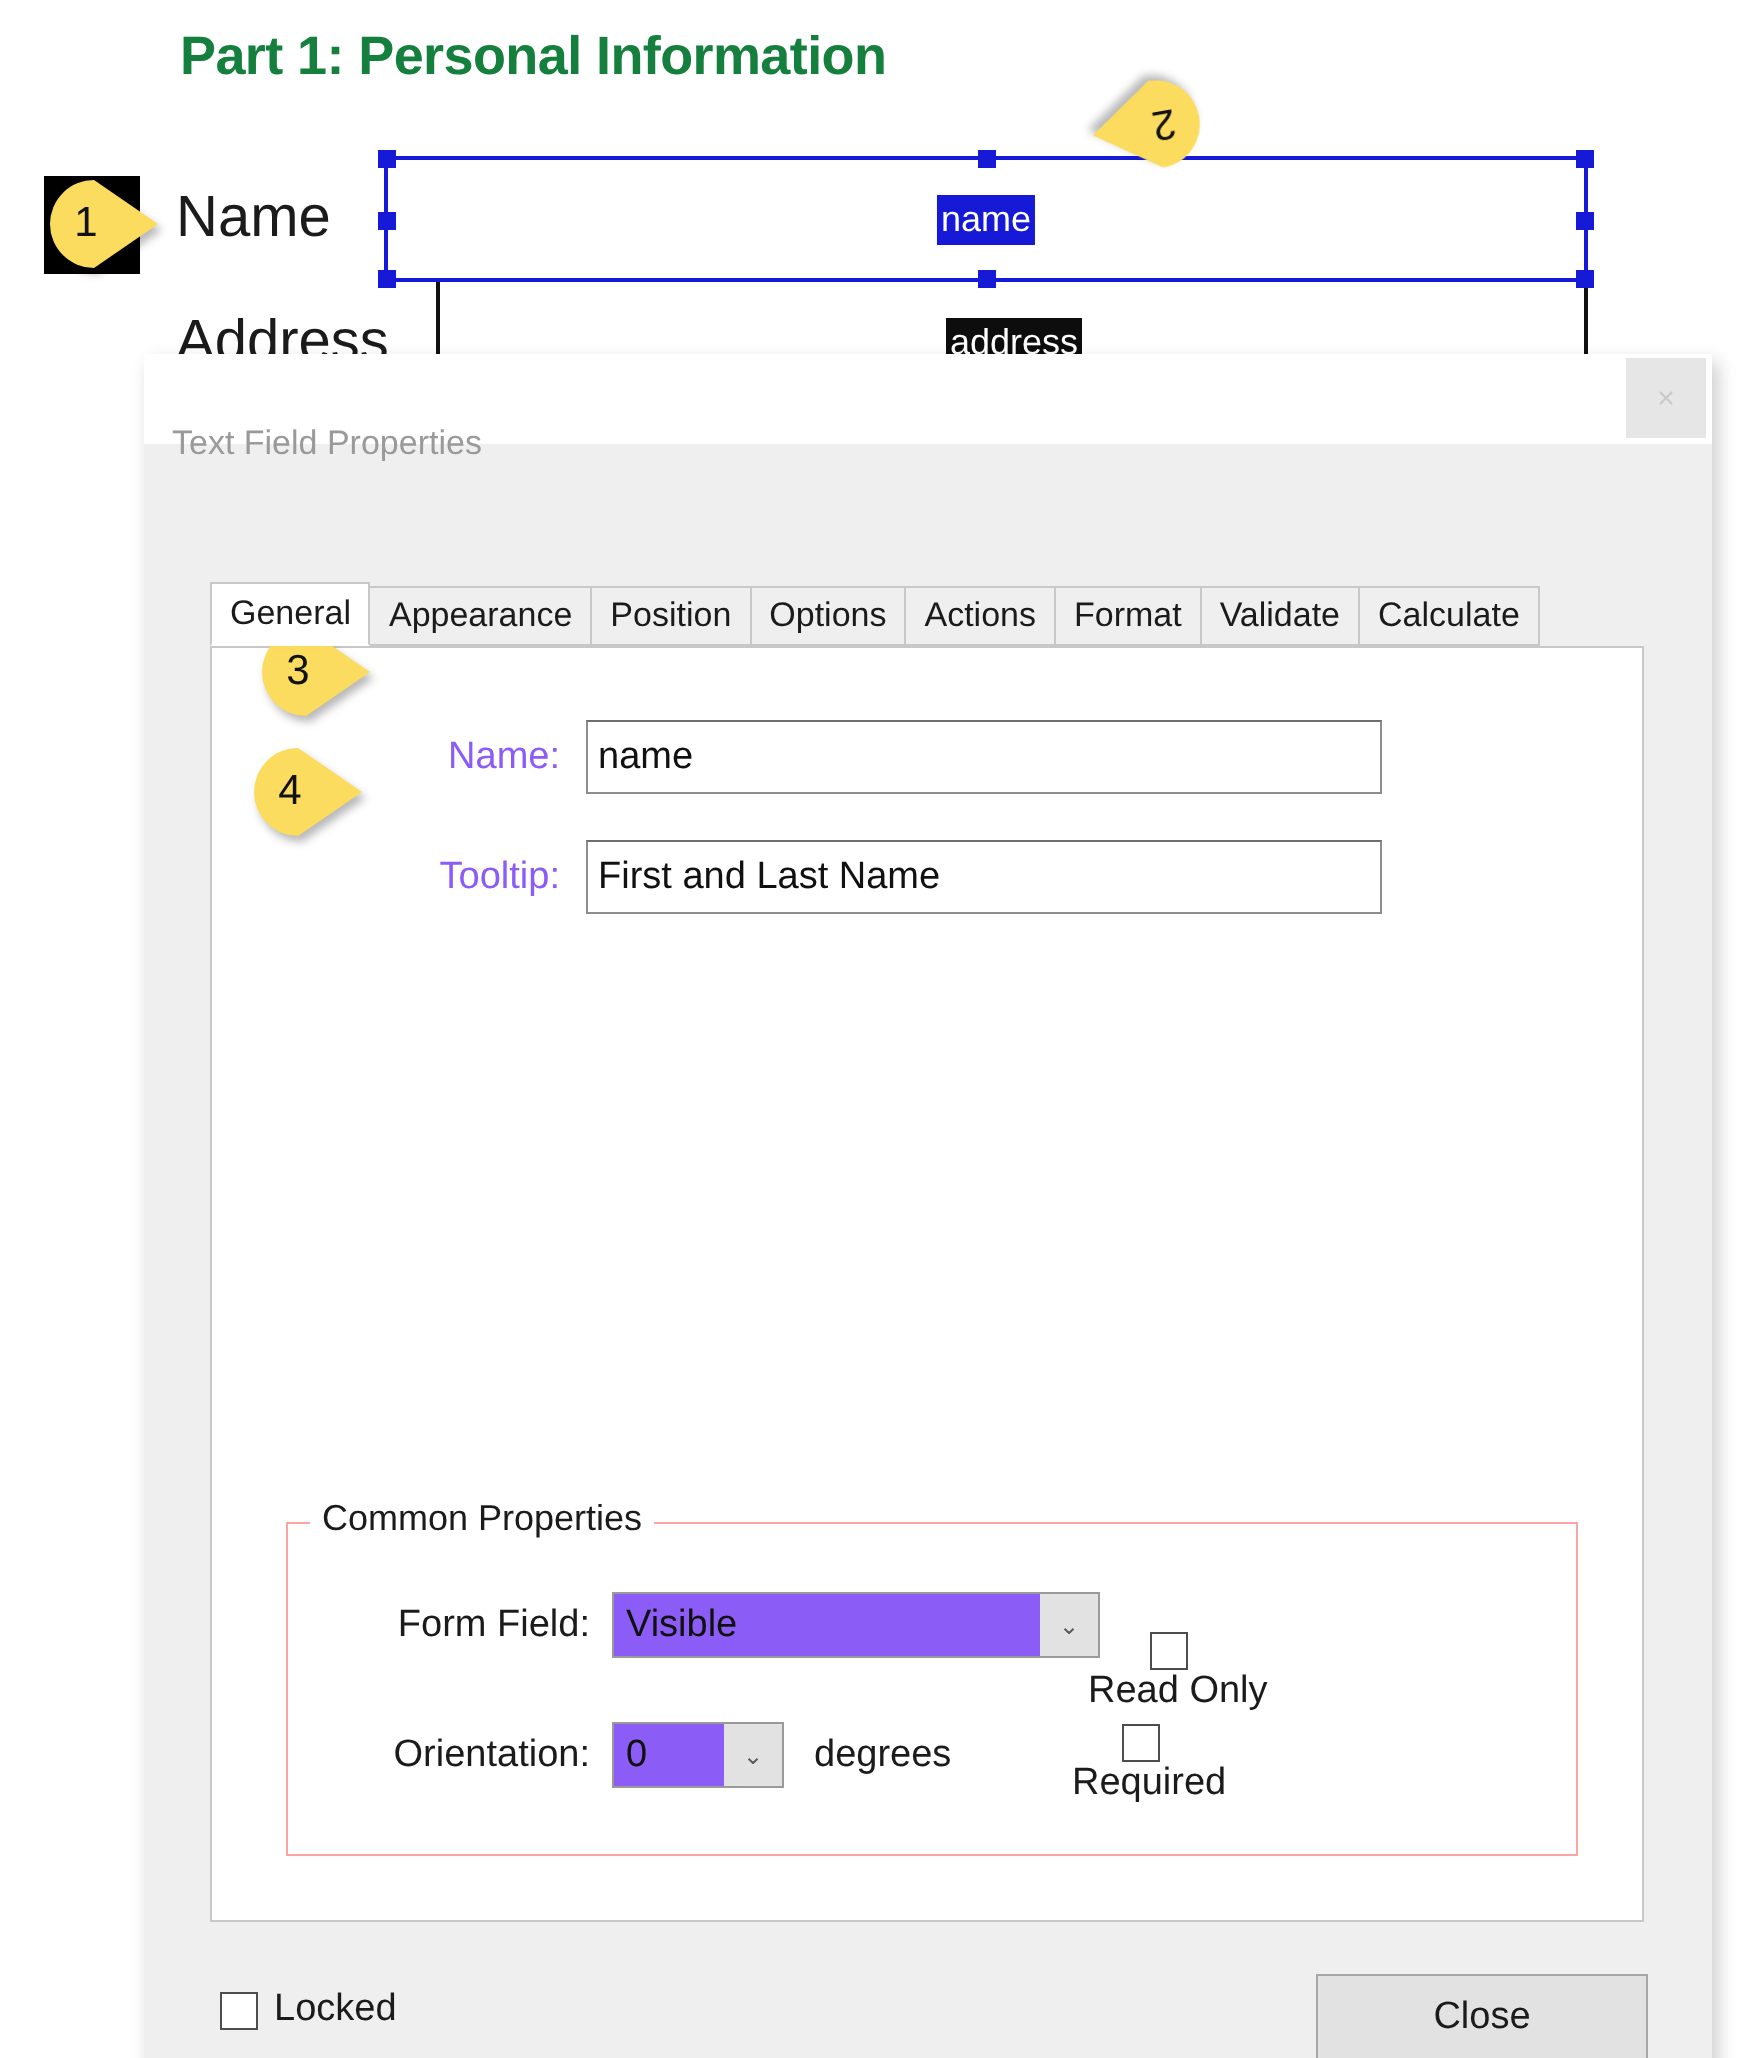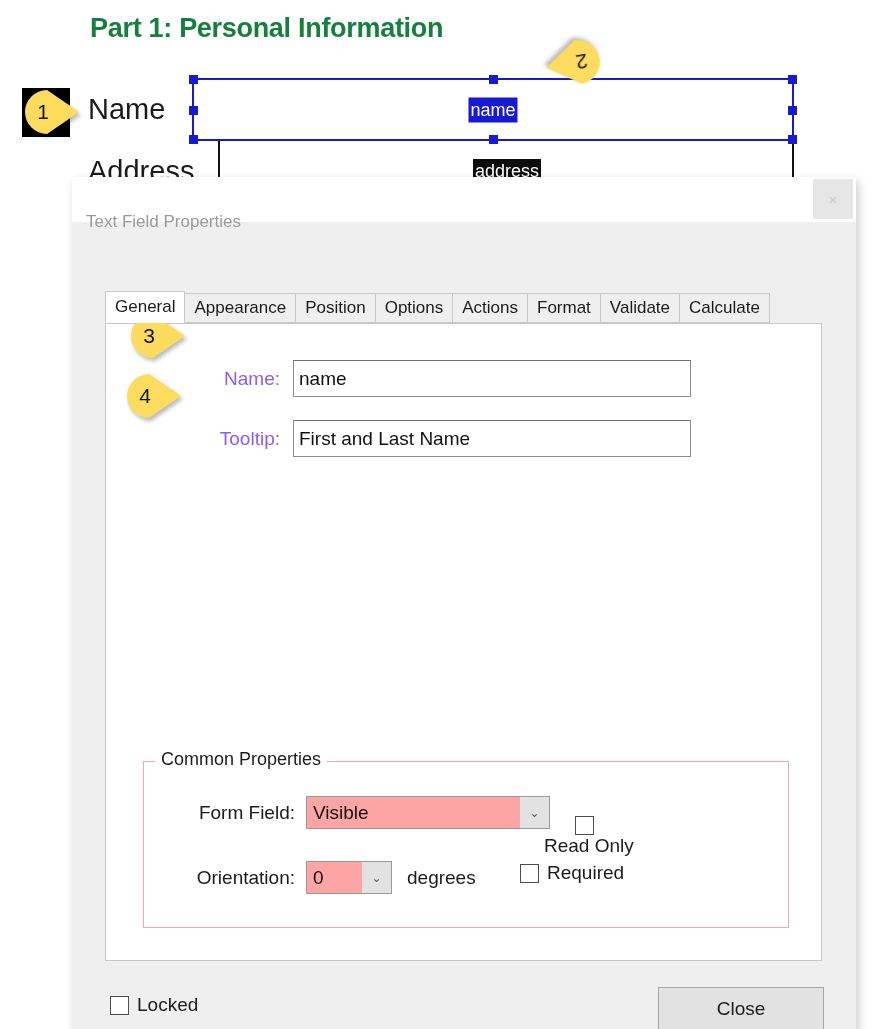--- a/index.html
+++ b/index.html
@@ -310,7 +310,7 @@
   .select-box {
     height: 33px;
     border: 1px solid #9a9a9a;
-    background: #fca5a5;
+    background: #8b5cf6;
     display: flex;
     align-items: center;
     box-sizing: border-box;

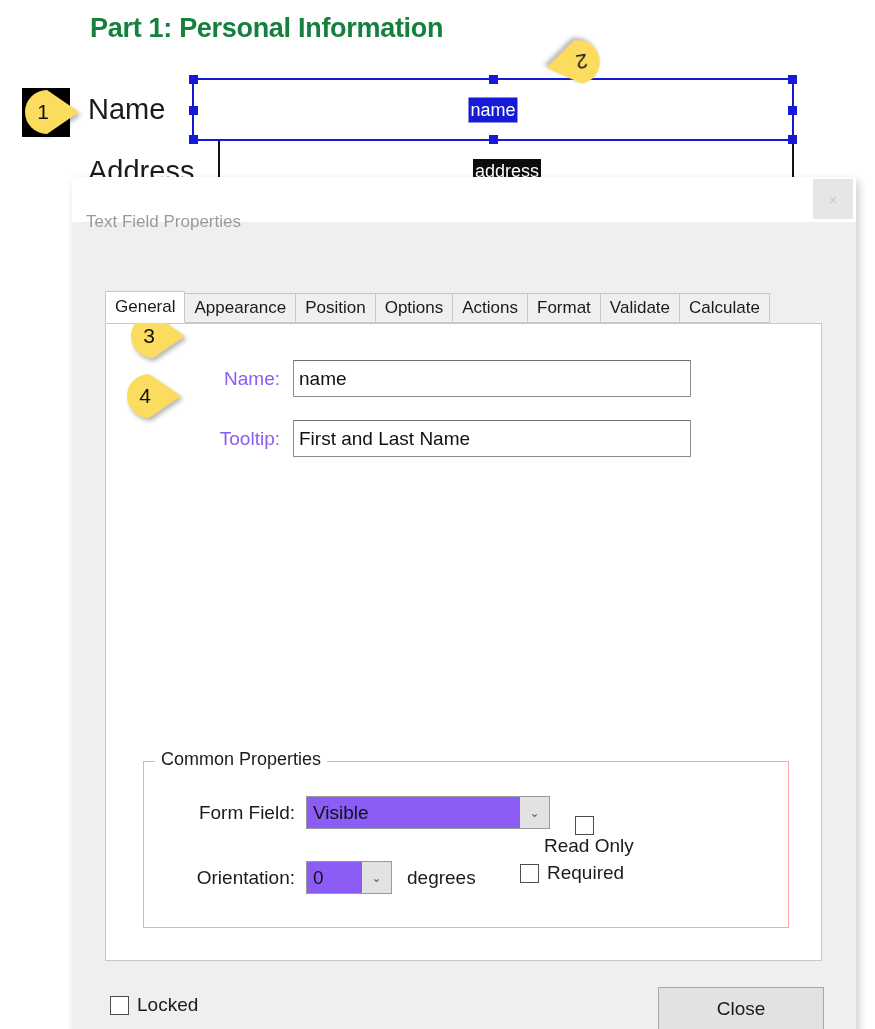--- a/index.html
+++ b/index.html
@@ -349,7 +349,7 @@
     align-items: center;
   }
   #row-read-only { left: 400px; top: 54px; flex-direction: column; }
-  #row-required  { left: 376px; top: 100px; }
+  #row-required  { left: 392px; top: 100px; flex-direction: column; }
 
   .checkbox {
     width: 19px;

